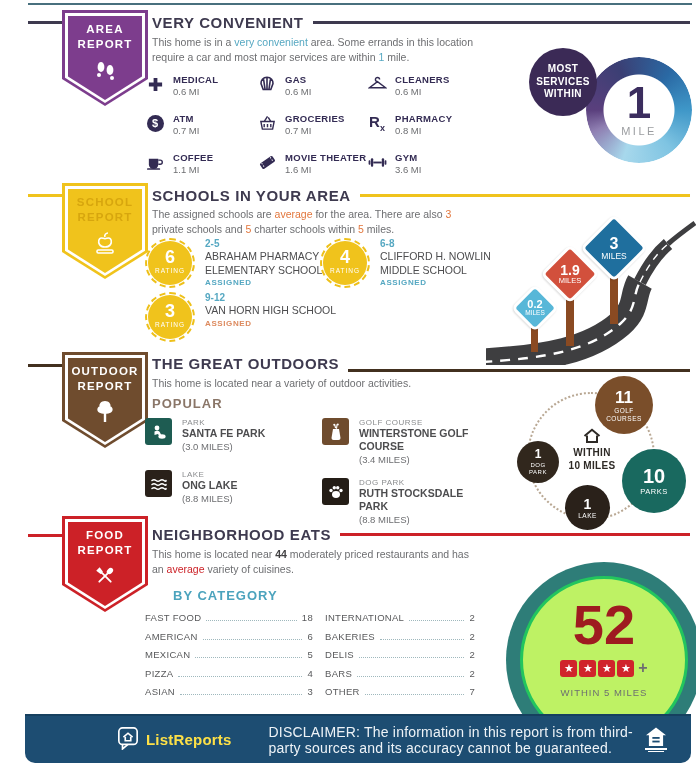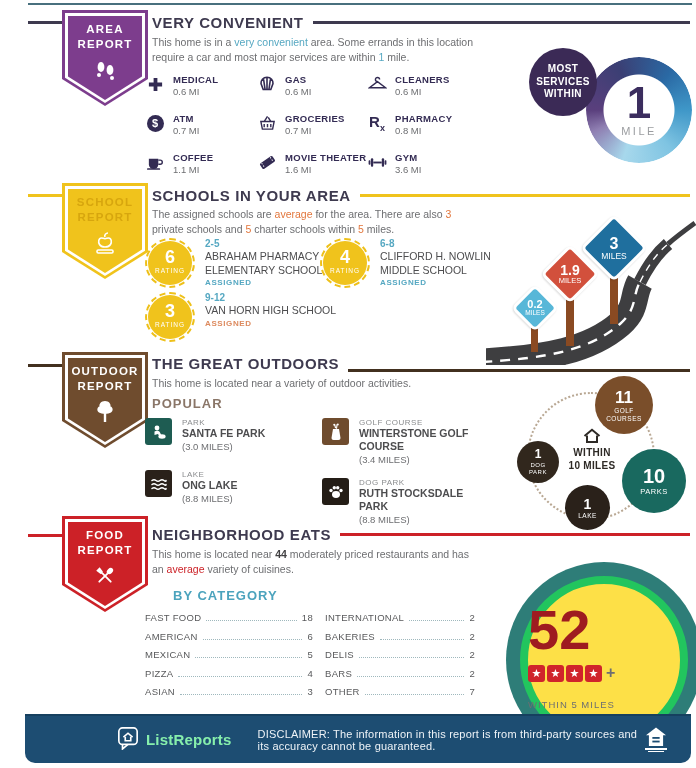--- a/index.html
+++ b/index.html
@@ -97,7 +97,7 @@
 
   
   .fc-outer { left:506px; top:562px; width:196px; height:196px; border-radius:50%; background:#2e7d78; }
-  .fc-inner { left:520px; top:576px; width:168px; height:168px; border-radius:50%; background:#fde047; border:8px solid #22c55e; display:flex; flex-direction:column; align-items:flex-start; padding-top:18px; }
+  .fc-inner { left:520px; top:576px; width:168px; height:168px; border-radius:50%; background:#bef264; border:3px solid #22c55e; display:flex; flex-direction:column; align-items:center; padding-top:18px; }
   .fc-val { font-size:56px; font-weight:bold; color:#9e1b20; line-height:1; }
   .fc-stars { display:flex; align-items:center; gap:2px; margin-top:6px; }
   .star-box { width:17px; height:17px; background:#d0242b; border-radius:3px; color:#fff; font-size:11px; display:flex; align-items:center; justify-content:center; }

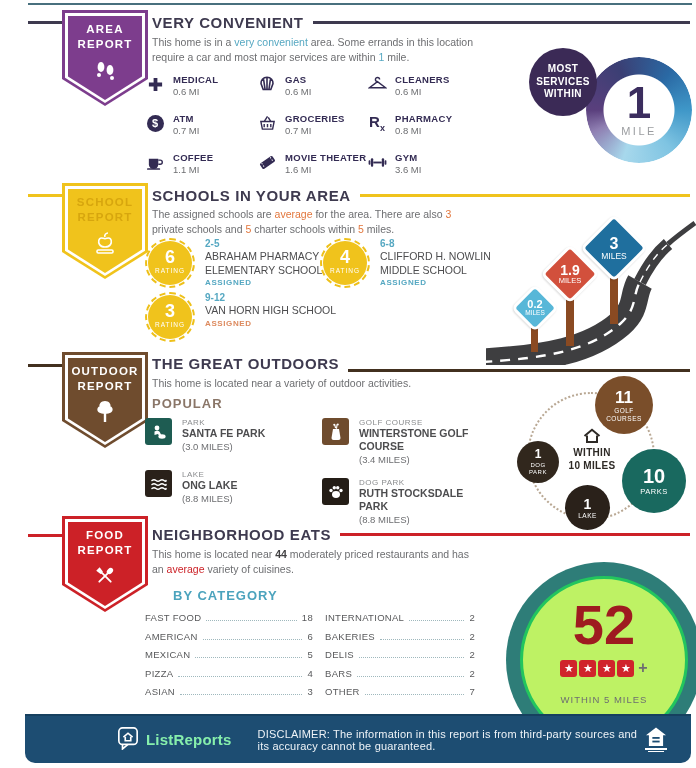--- a/index.html
+++ b/index.html
@@ -102,7 +102,7 @@
   .fc-stars { display:flex; align-items:center; gap:2px; margin-top:6px; }
   .star-box { width:17px; height:17px; background:#d0242b; border-radius:3px; color:#fff; font-size:11px; display:flex; align-items:center; justify-content:center; }
   .fc-plus { font-size:16px; font-weight:bold; color:#6d6e71; margin-left:2px; }
-  .fc-cap { font-size:9.5px; color:#6d6e71; letter-spacing:1px; margin-top:17px; }
+  .fc-cap { font-size:9.5px; color:#6d6e71; letter-spacing:1px; margin-top:10px; }
 
   
   .footer { left:25px; top:714px; width:666px; height:49px; background:#1d4d72; border-top:2px solid #16405f; border-radius:0 0 10px 10px; display:flex; align-items:center; z-index:5; }

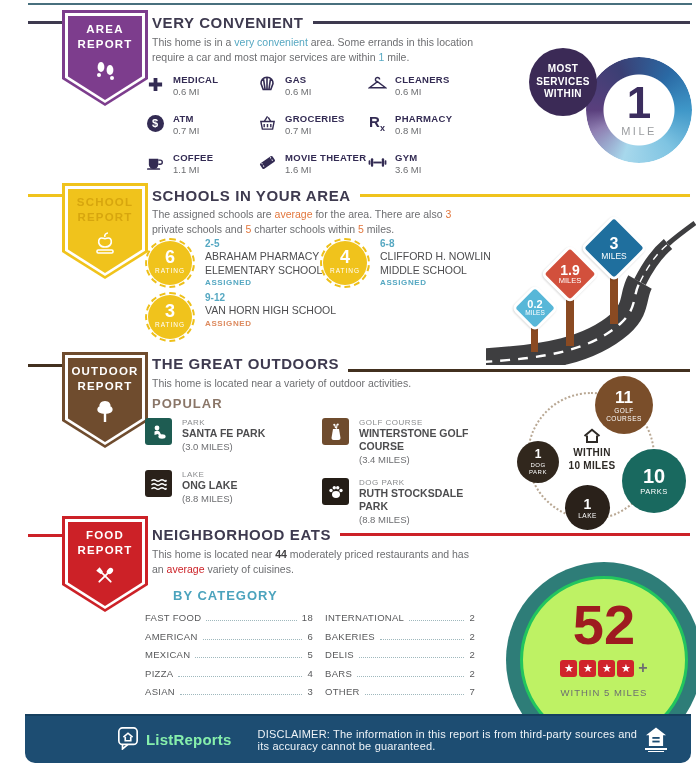--- a/index.html
+++ b/index.html
@@ -106,7 +106,7 @@
 
   
   .footer { left:25px; top:714px; width:666px; height:49px; background:#1d4d72; border-top:2px solid #16405f; border-radius:0 0 10px 10px; display:flex; align-items:center; z-index:5; }
-  .brand { display:flex; align-items:center; gap:7px; margin-left:92px; color:#86efac; }
+  .brand { display:flex; align-items:center; gap:7px; margin-left:92px; color:#fde047; }
   .brand-name { font-size:15px; font-weight:bold; letter-spacing:0.2px; }
   .disclaimer { font-size:11px; color:#eef3f7; margin-left:26px; letter-spacing:0.2px; }
   .eho { margin-left:auto; margin-right:24px; display:flex; flex-direction:column; align-items:center; gap:1px; }

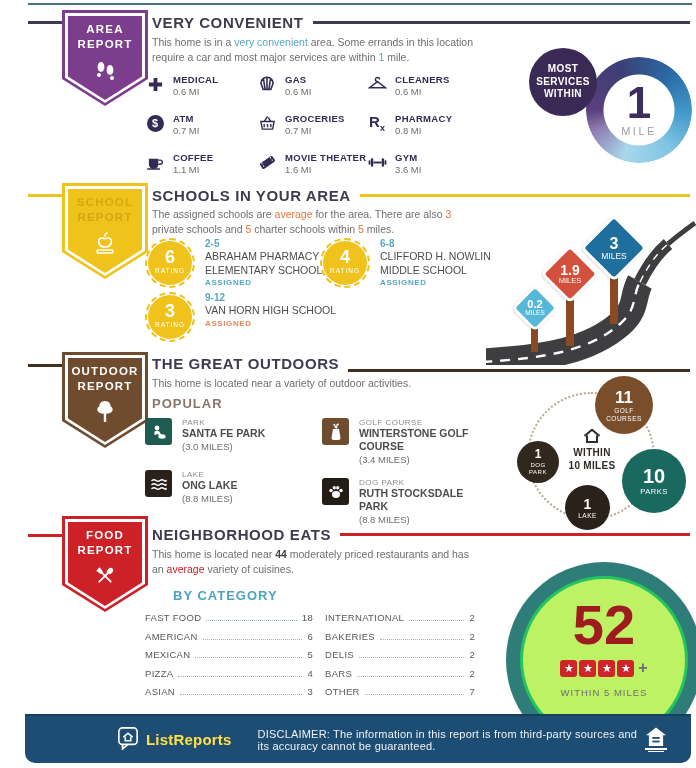--- a/index.html
+++ b/index.html
@@ -108,7 +108,7 @@
   .footer { left:25px; top:714px; width:666px; height:49px; background:#1d4d72; border-top:2px solid #16405f; border-radius:0 0 10px 10px; display:flex; align-items:center; z-index:5; }
   .brand { display:flex; align-items:center; gap:7px; margin-left:92px; color:#fde047; }
   .brand-name { font-size:15px; font-weight:bold; letter-spacing:0.2px; }
-  .disclaimer { font-size:11px; color:#eef3f7; margin-left:26px; letter-spacing:0.2px; }
+  .disclaimer { font-size:14px; color:#eef3f7; margin-left:37px; letter-spacing:0.2px; }
   .eho { margin-left:auto; margin-right:24px; display:flex; flex-direction:column; align-items:center; gap:1px; }
   .eho .bar { height:1.5px; background:#fff; }
 </style>

